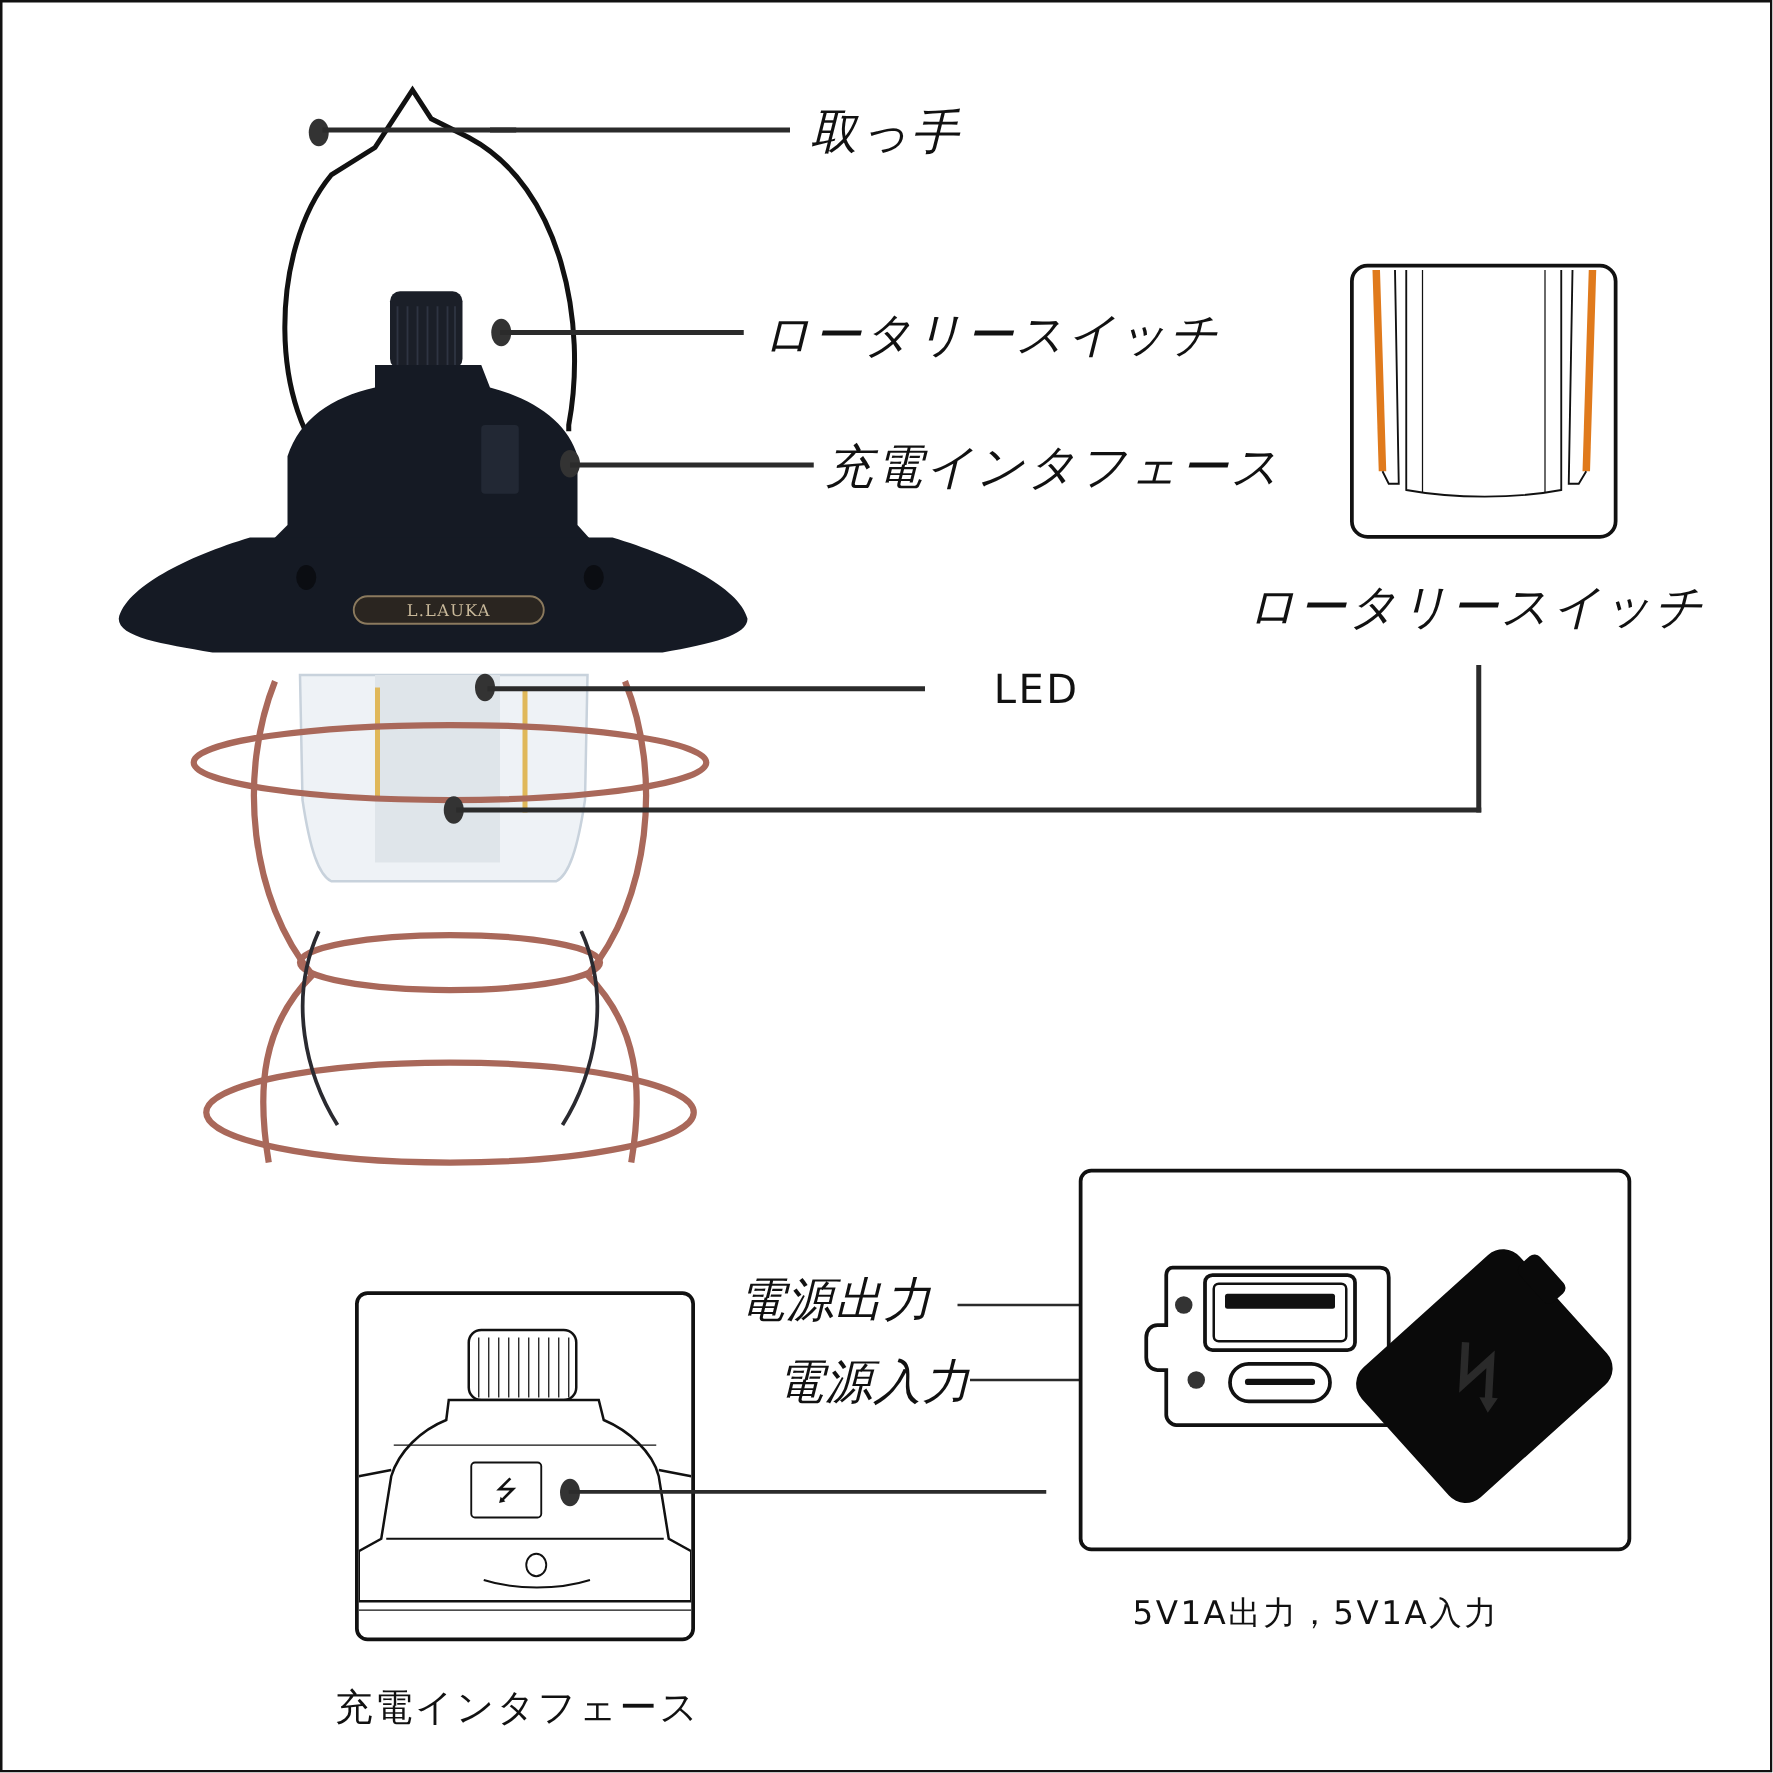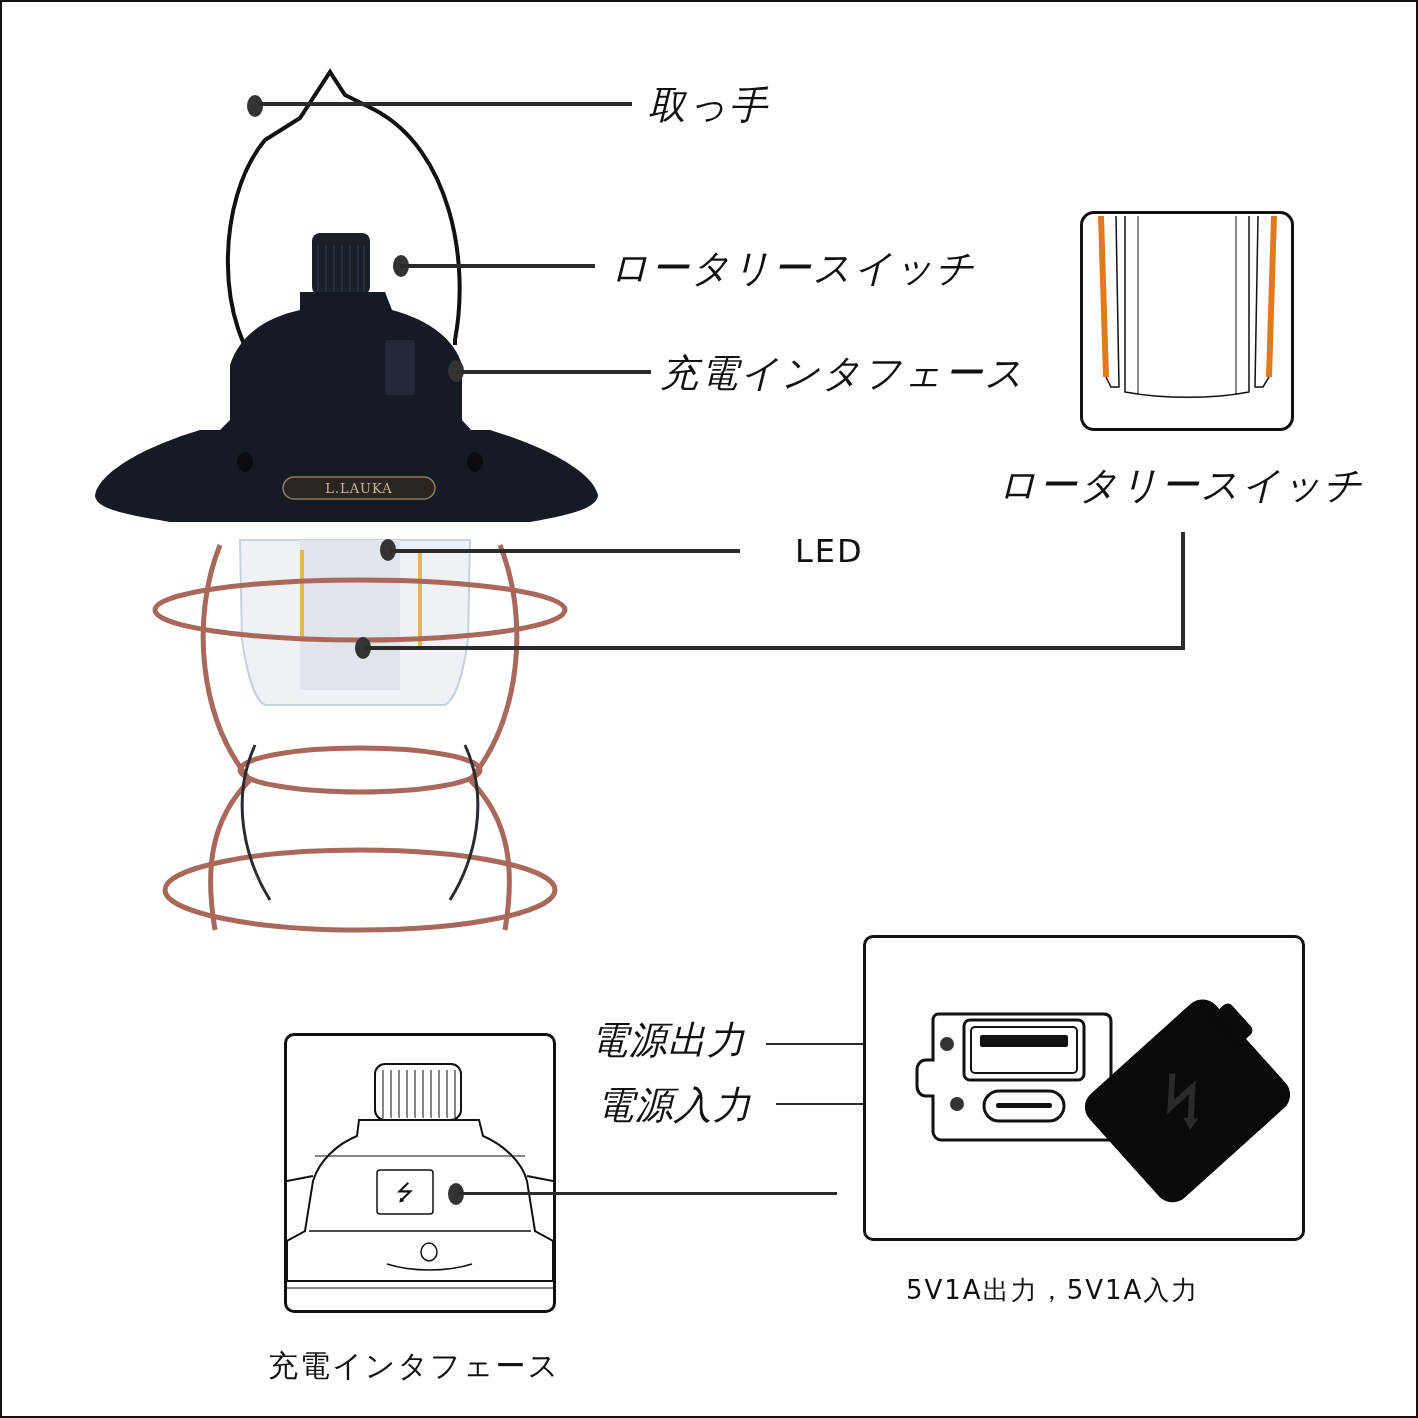--- a/index.html
+++ b/index.html
@@ -130,7 +130,7 @@
 
 <div class="label lbl-lg" style="left:590px;top:1015px;letter-spacing:1px;">電源出力</div>
 <div class="line" style="left:766px;top:1043px;width:178px;height:2px;"></div>
-<div class="label lbl-lg" style="left:596px;top:1080px;letter-spacing:1px;">電源入力</div>
+<div class="label lbl-lg" style="left:621px;top:1080px;letter-spacing:1px;">電源入力</div>
 <div class="line" style="left:776px;top:1103px;width:178px;height:2px;"></div>
 
 <div class="box" style="left:863px;top:935px;width:436px;height:300px;border-radius:10px;">

